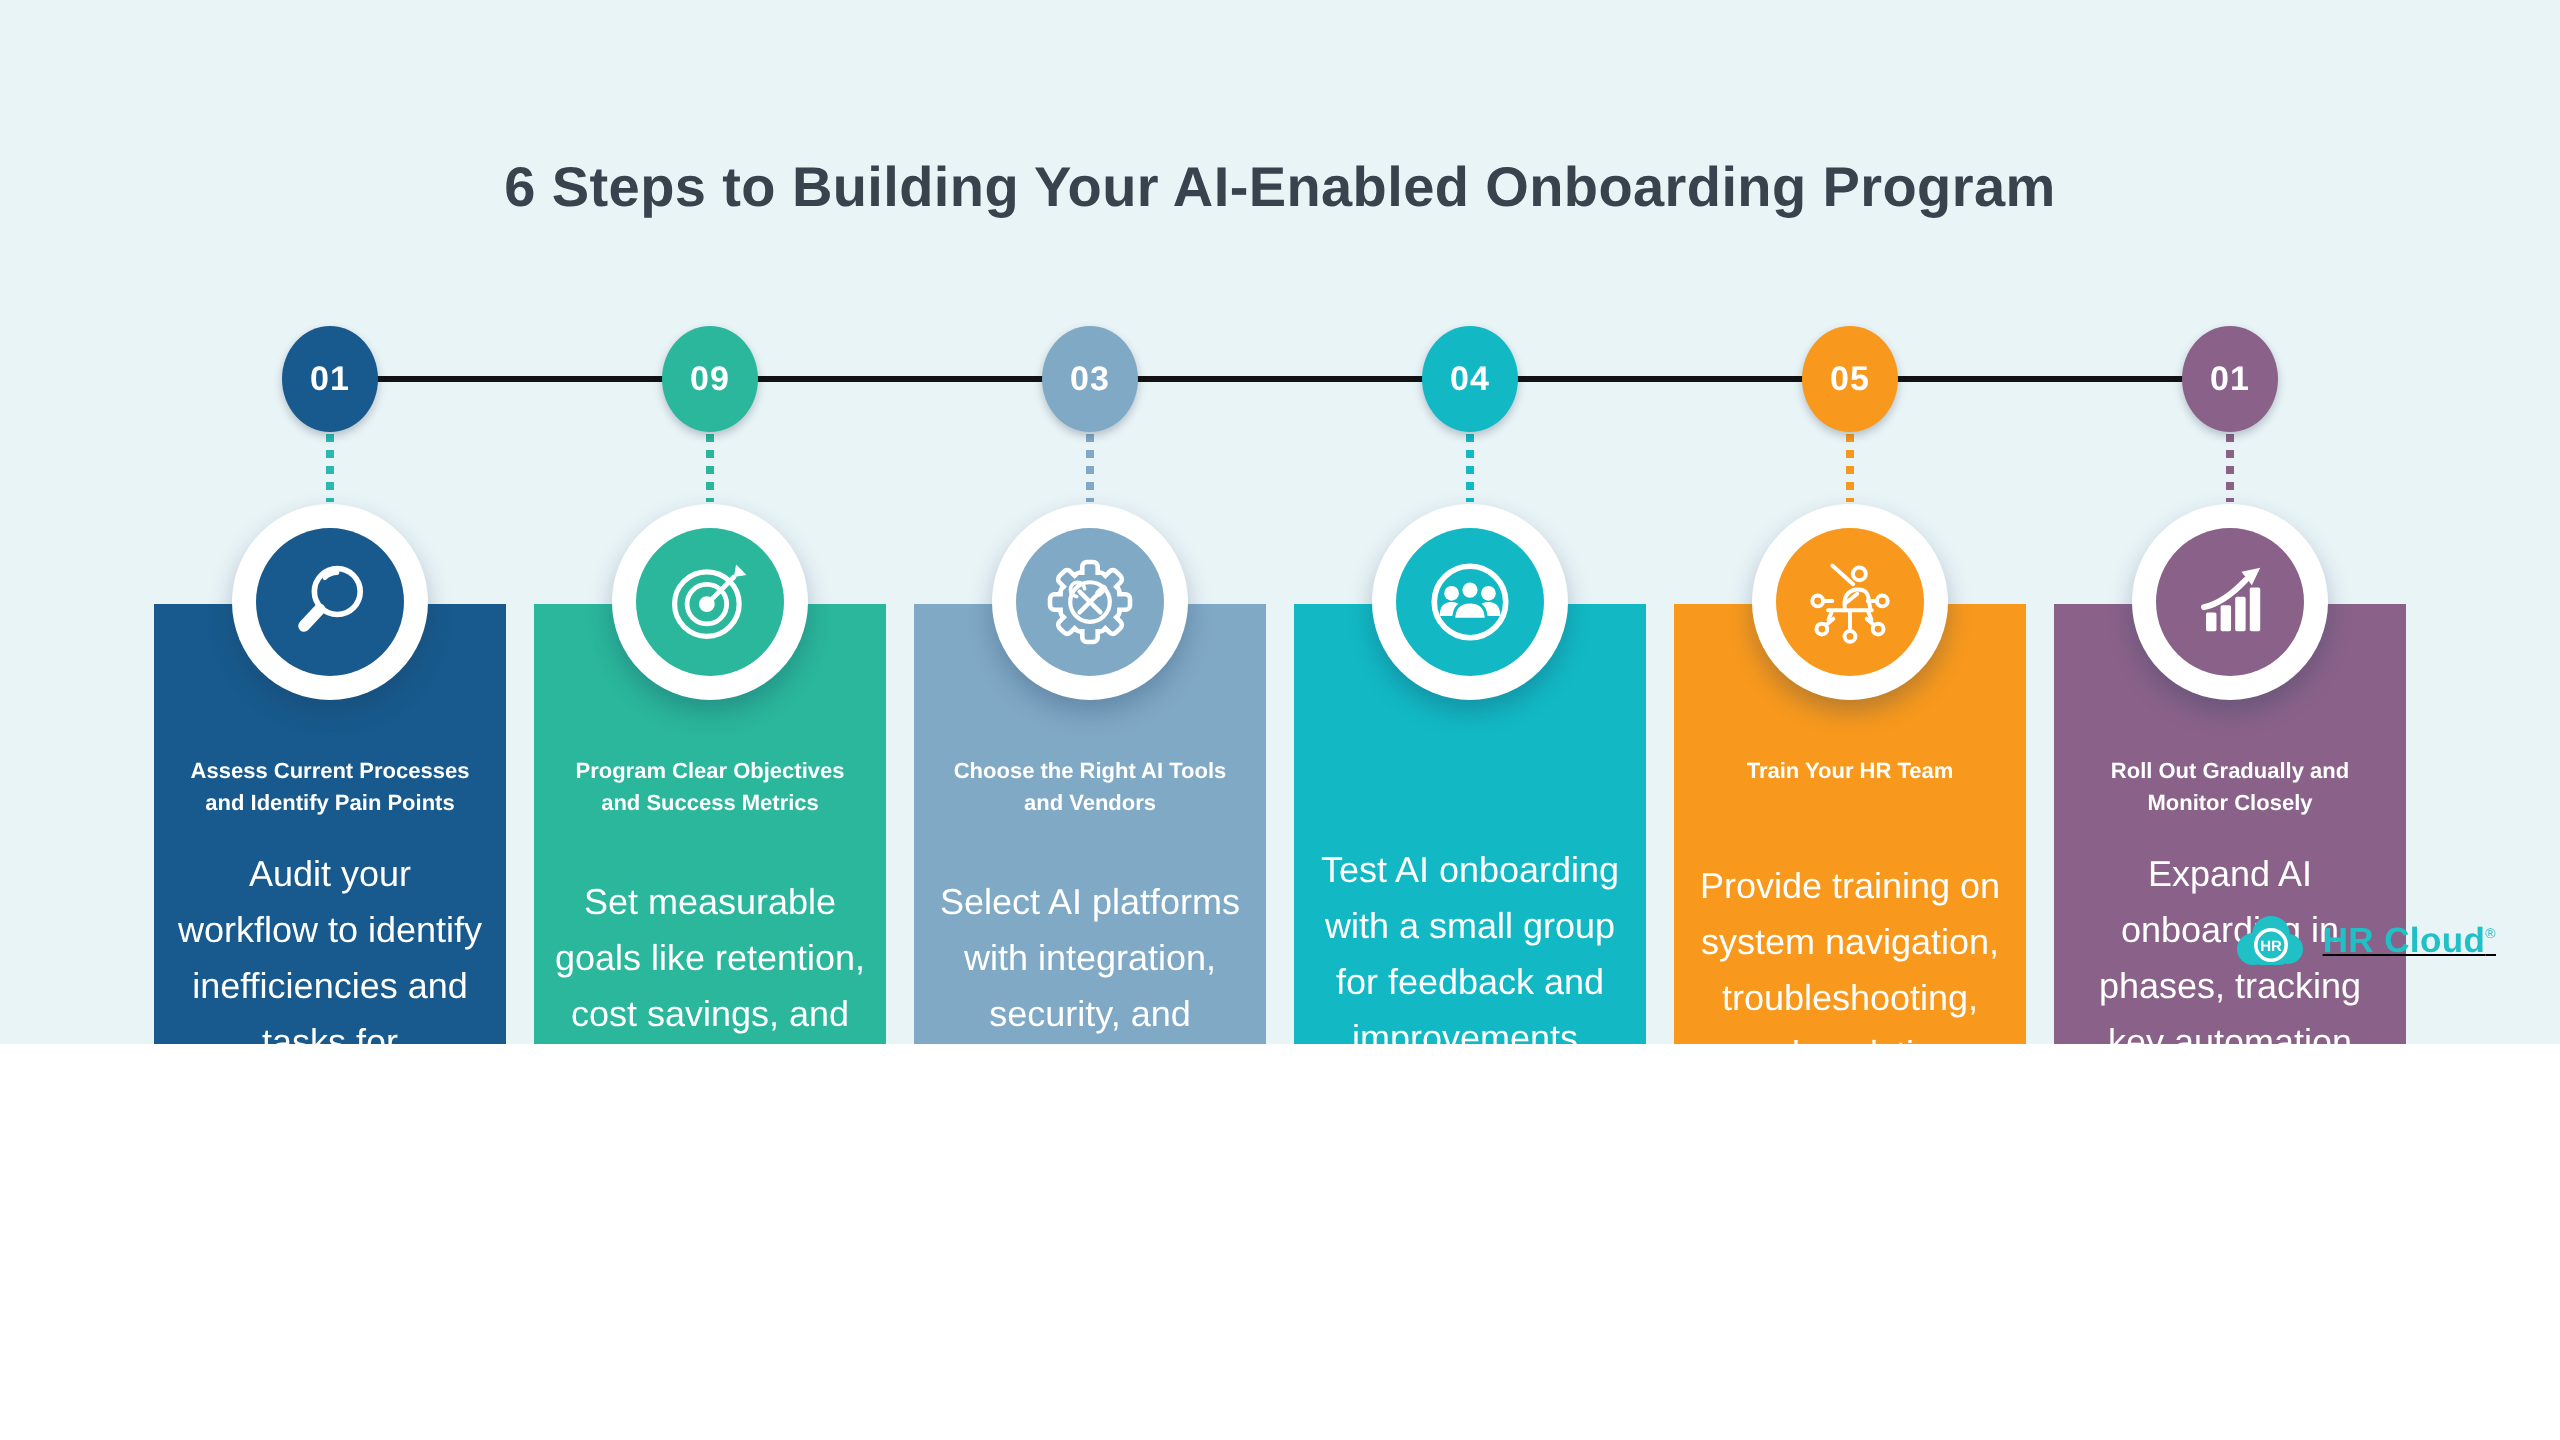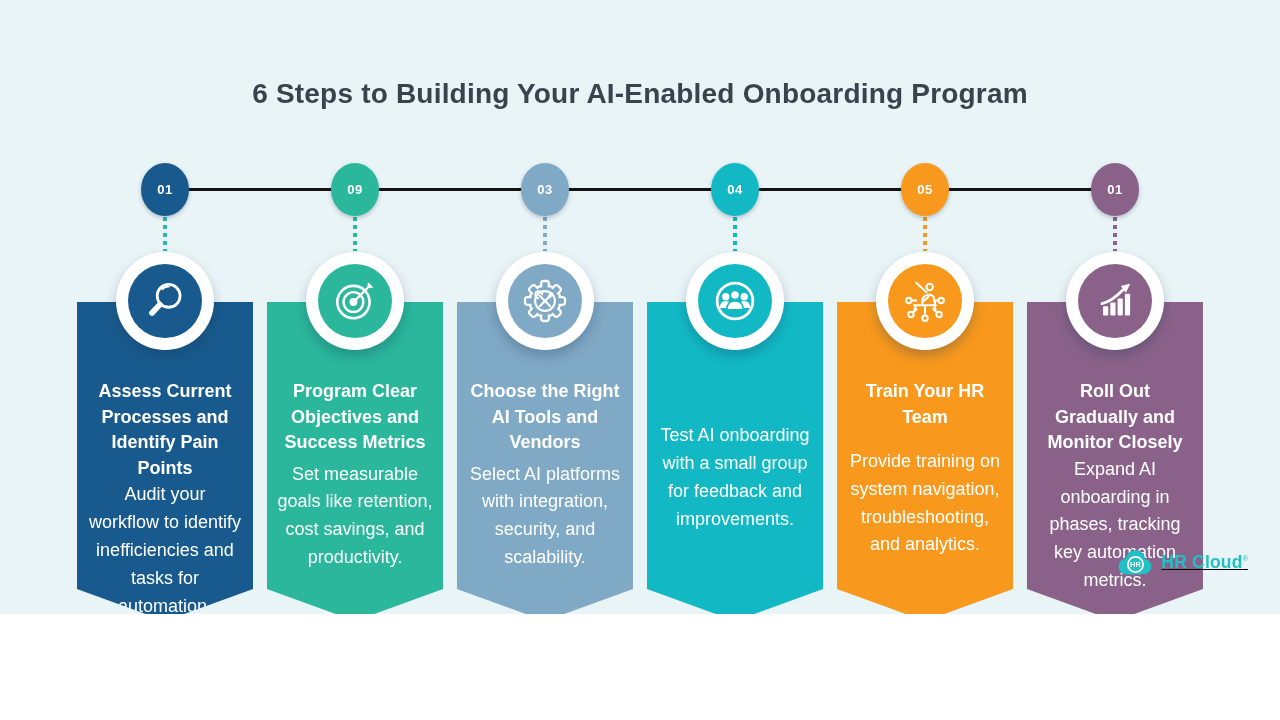--- a/index.html
+++ b/index.html
@@ -4,7 +4,7 @@
 <style>
   html,body{margin:0;padding:0;}
   .canvas{
-    width:1280px;height:614px;position:relative;overflow:hidden;
+    width:1280px;height:522px;position:relative;overflow:hidden;
     background:#E9F4F7;
     font-family:"Liberation Sans","DejaVu Sans",sans-serif;
   }

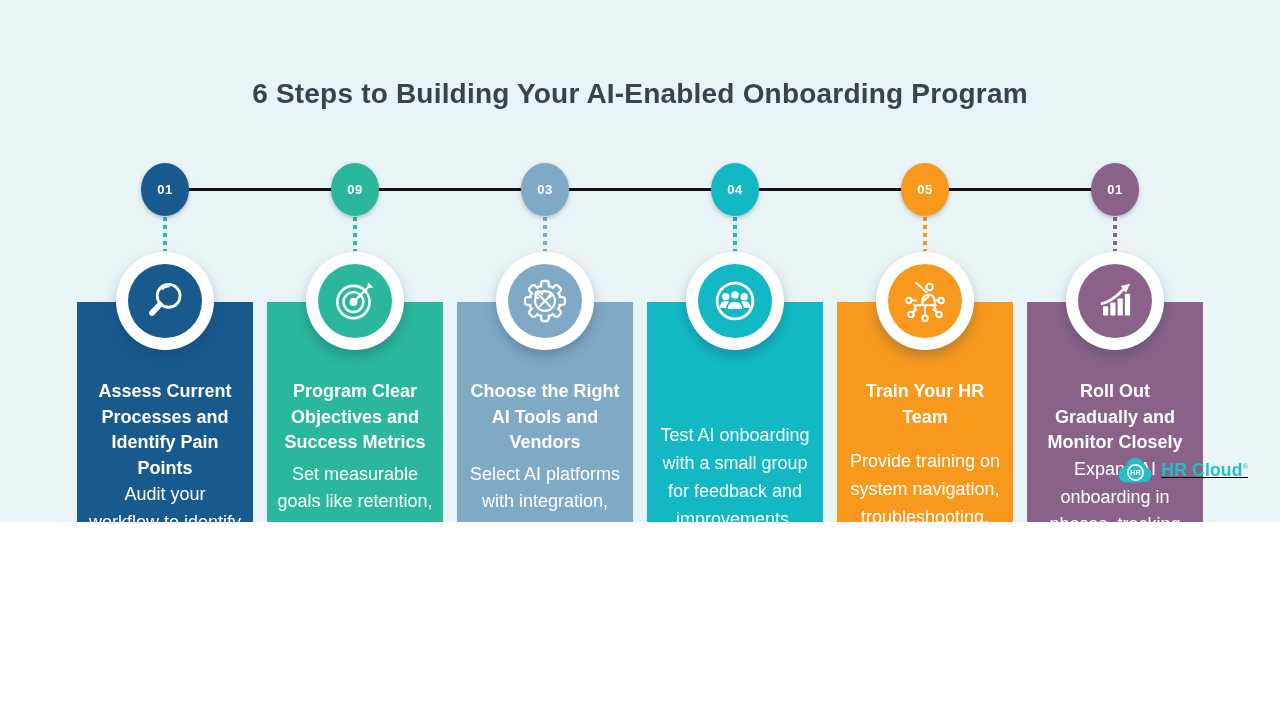--- a/index.html
+++ b/index.html
@@ -29,7 +29,7 @@
     width:48px;height:53px;border-radius:50%;
     background:var(--c);color:#fff;
     display:flex;align-items:center;justify-content:center;
-    font-size:13px;font-weight:700;letter-spacing:.5px;
+    font-size:17px;font-weight:700;letter-spacing:.5px;
     z-index:3;box-shadow:0 2px 4px rgba(20,40,60,.25);
   }
   .connector{

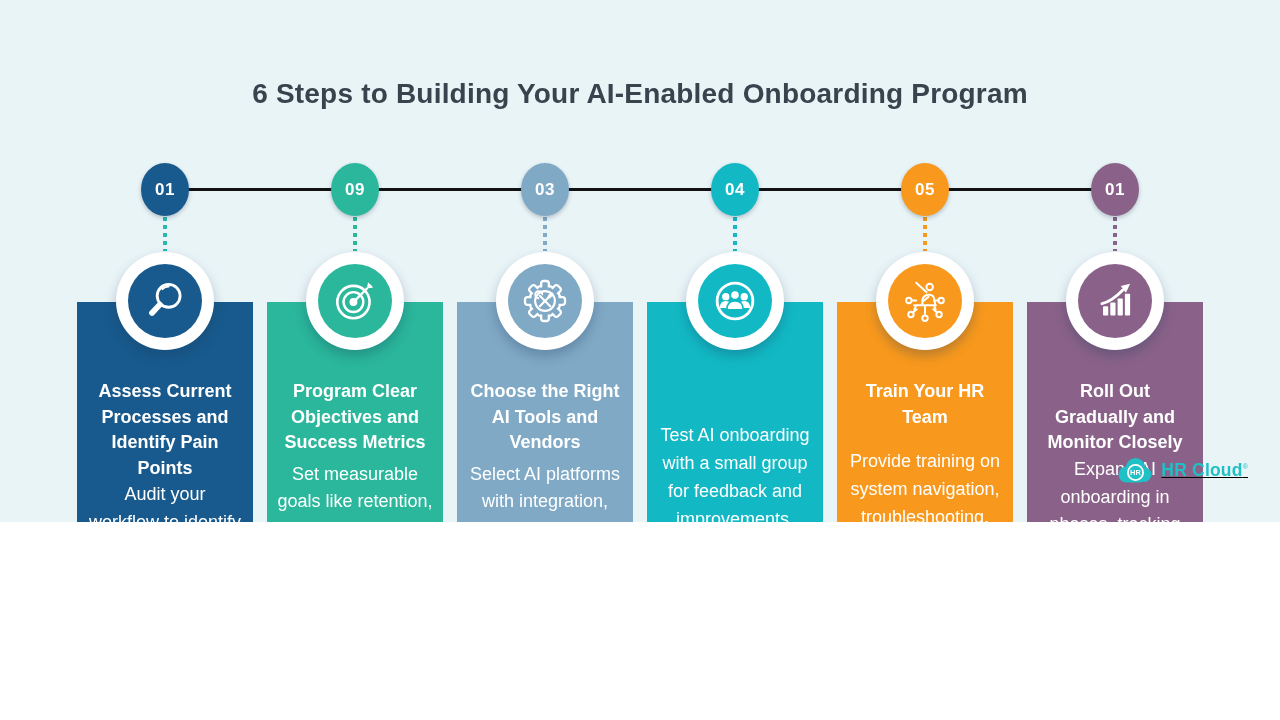--- a/index.html
+++ b/index.html
@@ -54,7 +54,7 @@
     filter:drop-shadow(0 5px 6px rgba(25,55,85,.22));
   }
   .card-title{
-    color:#fff;font-size:18px;font-weight:700;line-height:1.42;
+    color:#fff;font-size:11px;font-weight:700;line-height:1.42;
     text-align:center;margin:0;
   }
   .card-body{

